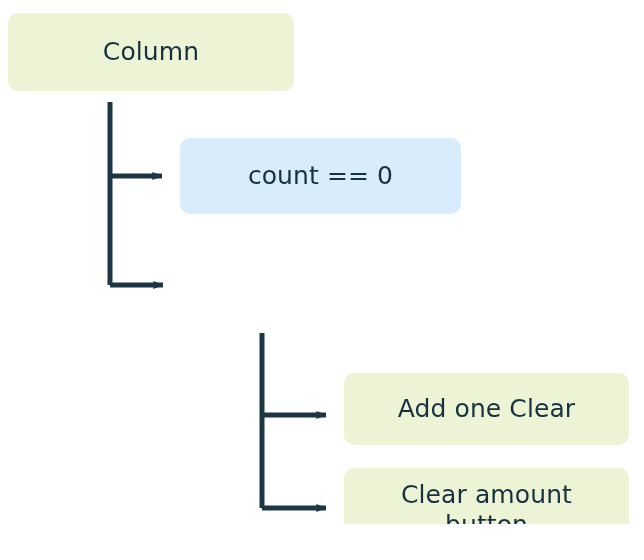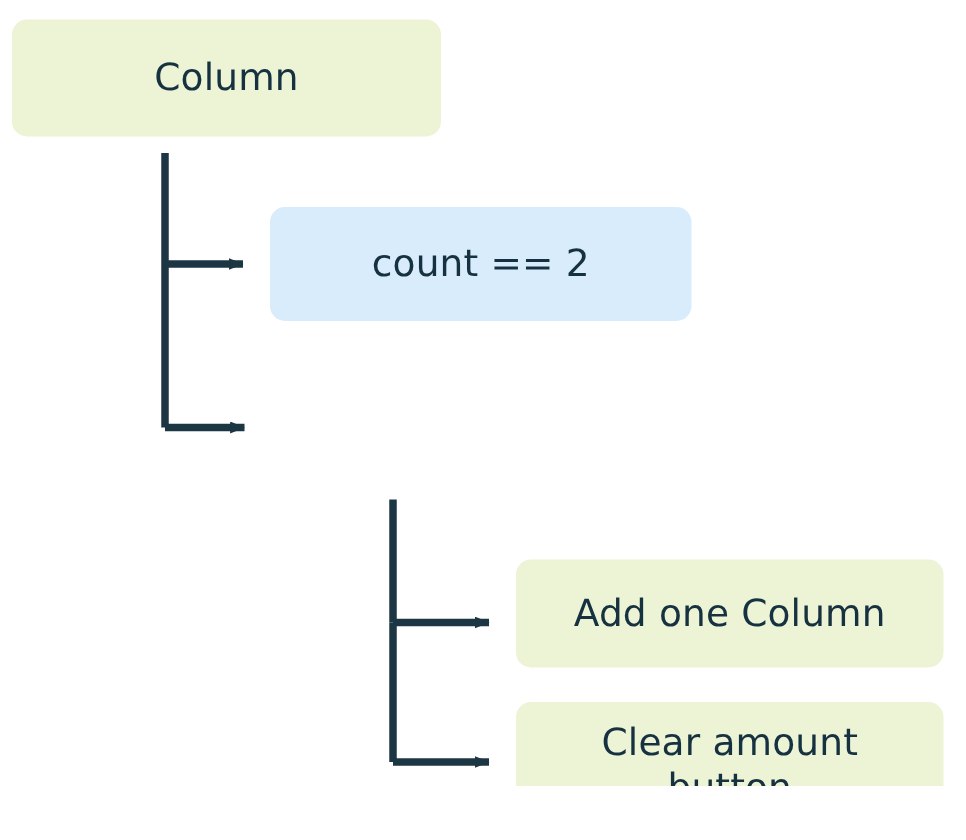--- a/index.html
+++ b/index.html
@@ -83,7 +83,7 @@
   </div>
 
   <div class="node node-fill-blue" id="node-count-condition" style="left: 180px; top: 138px; width: 281px; height: 76px;">
-    <span class="node-label">count == 2</span>
+    <span class="node-label">count == 0</span>
   </div>
 
 

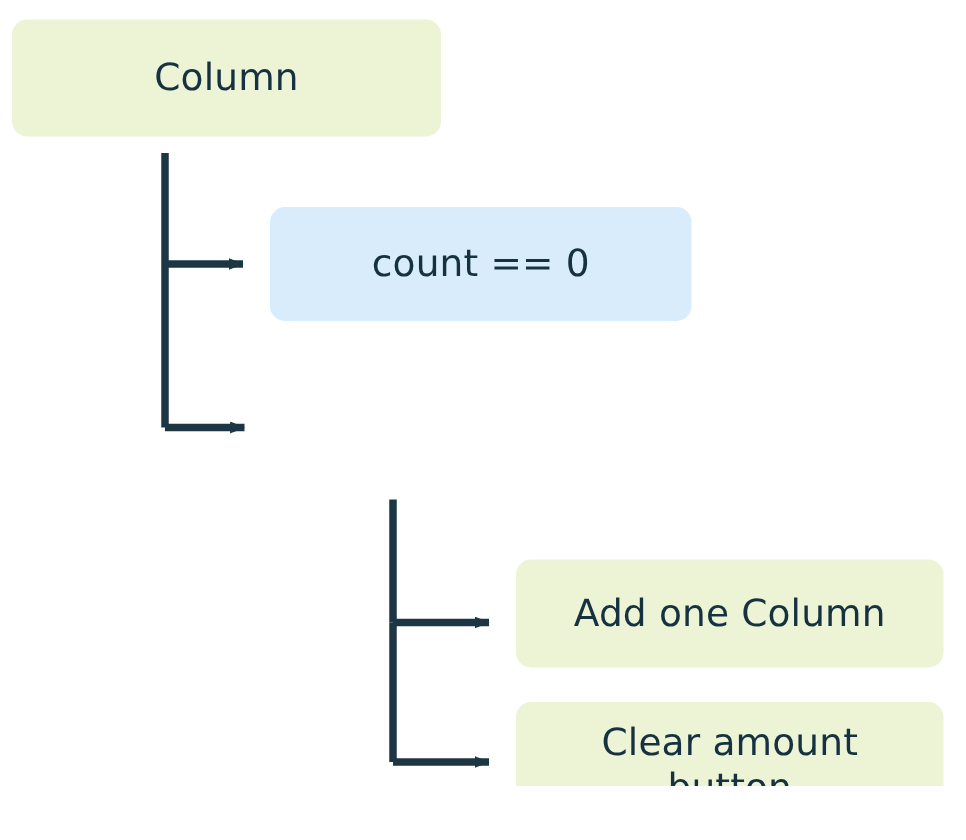--- a/index.html
+++ b/index.html
@@ -88,7 +88,7 @@
 
 
   <div class="node node-fill-green" id="node-add-one-button" style="left: 344px; top: 373px; width: 285px; height: 72px;">
-    <span class="node-label">Add one Column</span>
+    <span class="node-label">Add one Clear</span>
   </div>
 
   <div class="node node-fill-green" id="node-clear-amount-button" style="left: 344px; top: 468px; width: 285px; height: 84px;">

